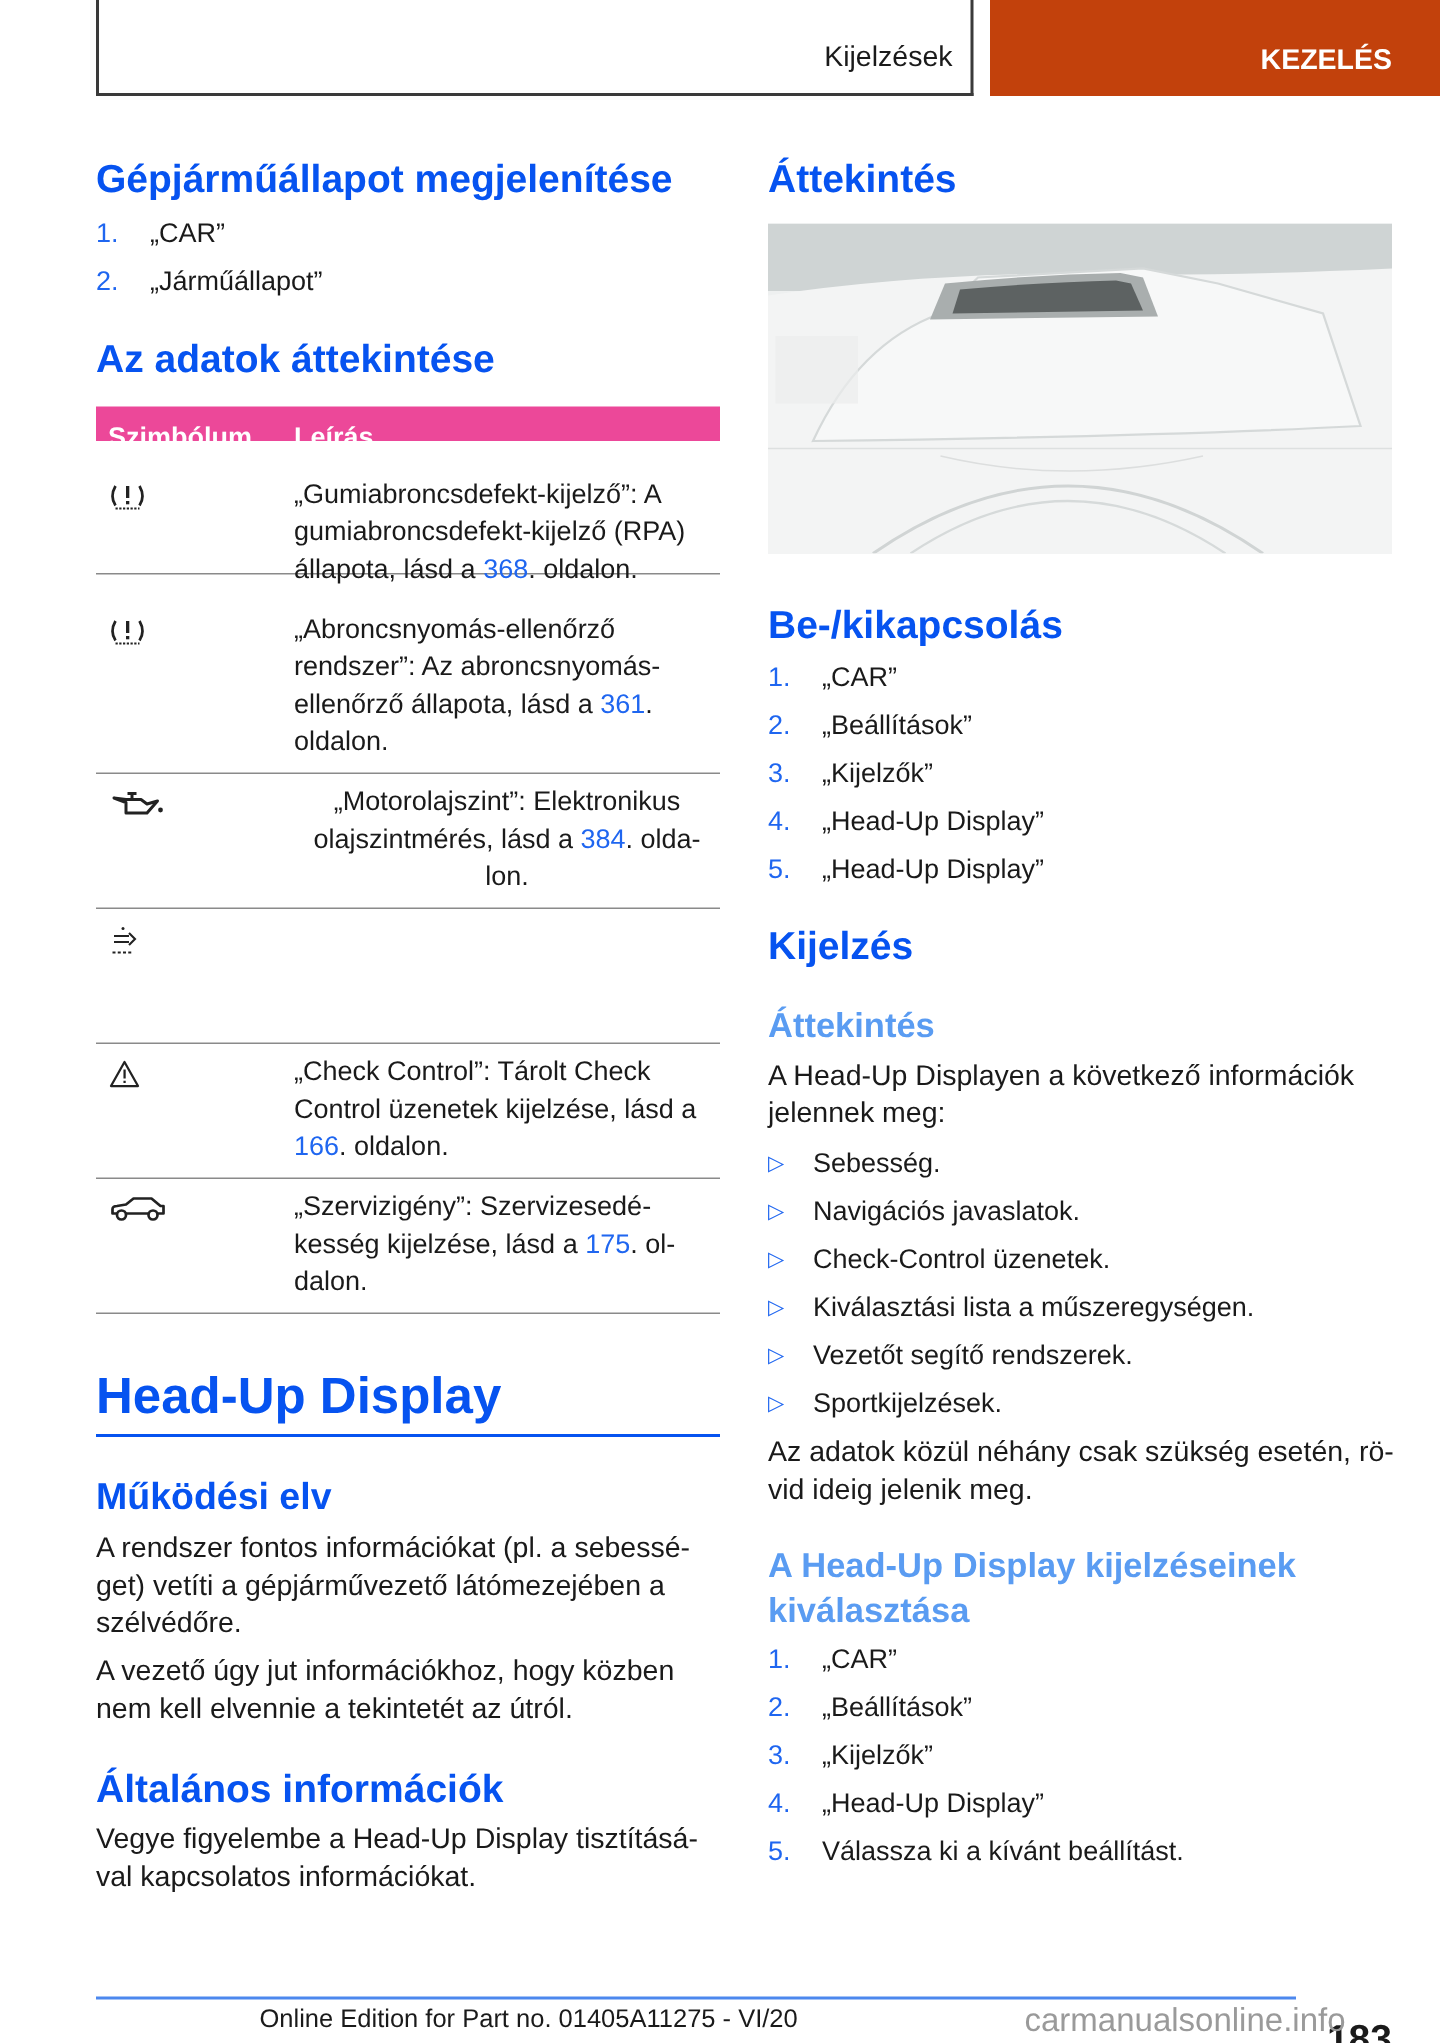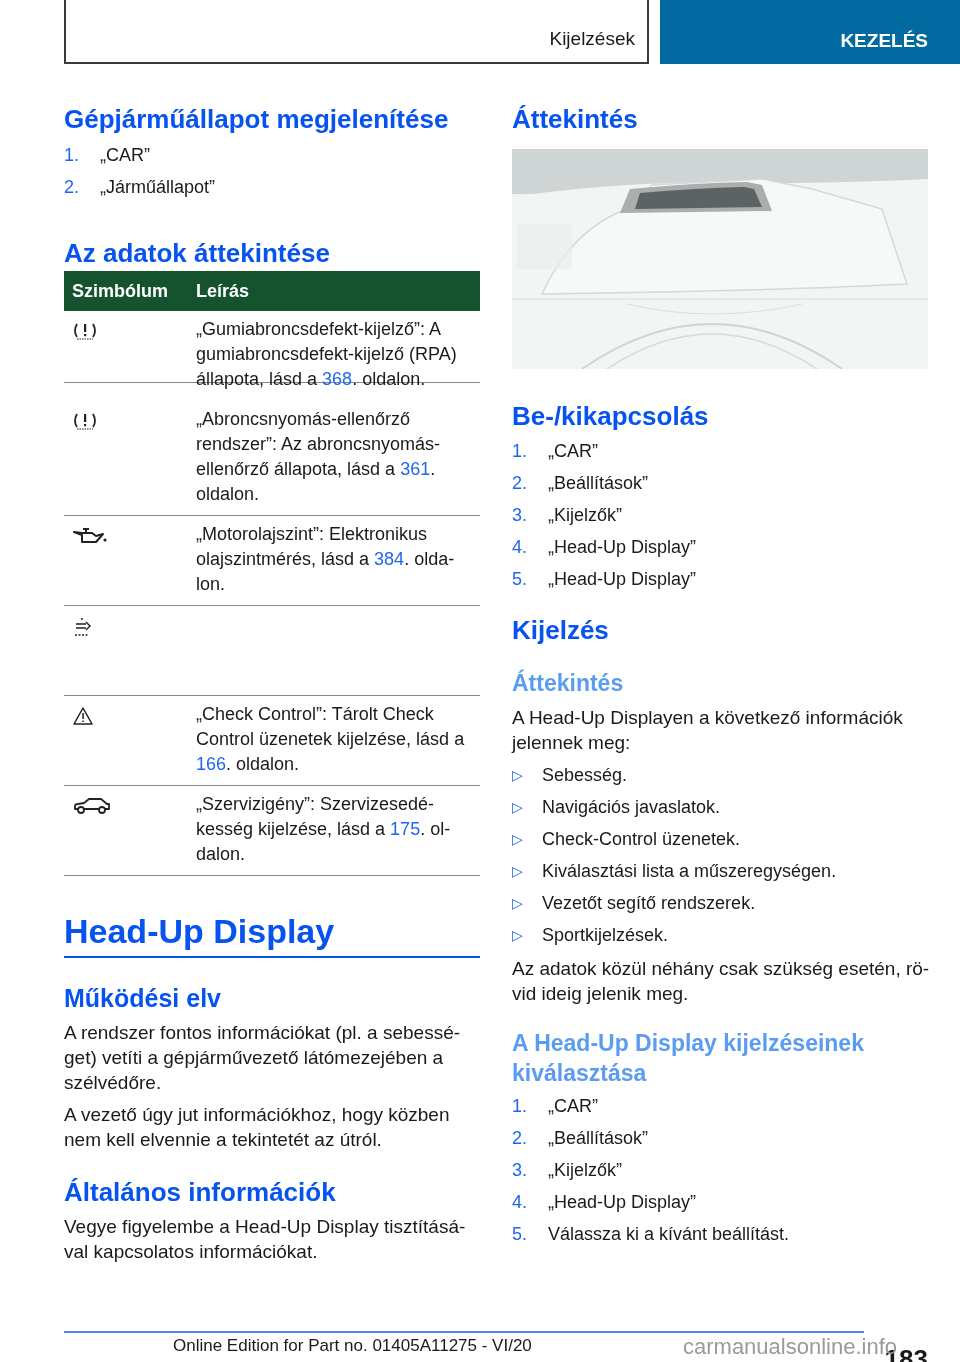--- a/index.html
+++ b/index.html
@@ -15,7 +15,7 @@
   }
   .header-right {
     position: absolute; left: 660px; top: 0; width: 300px; height: 64px;
-    background: #0369a1;
+    background: #c2410c;
   }
   .header-right span {
     position: absolute; right: 32px; top: 30px; font-size: 19px; font-weight: bold; color: #fff;

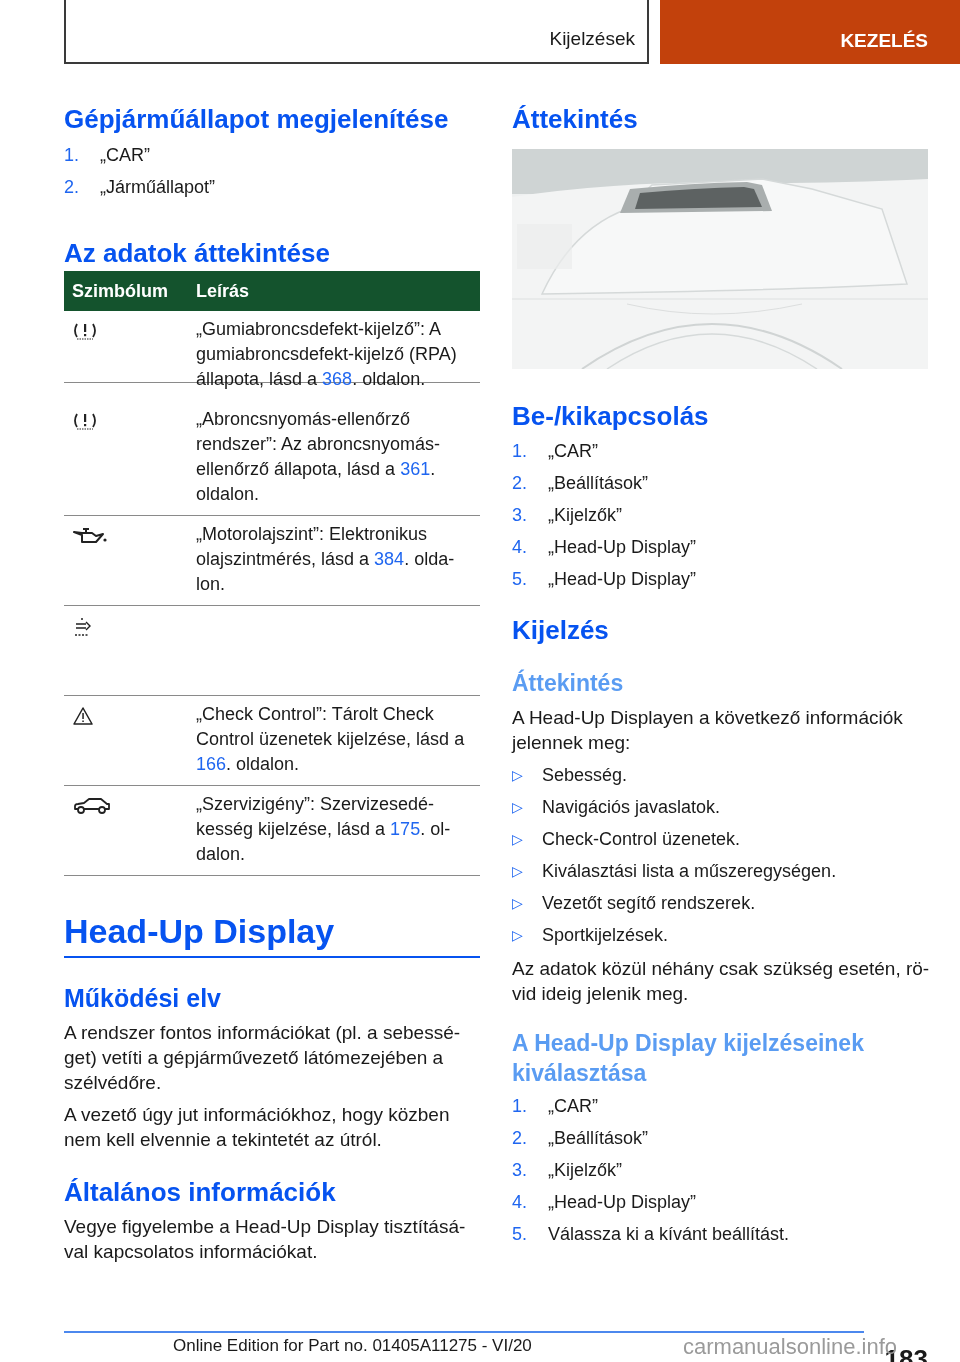--- a/index.html
+++ b/index.html
@@ -72,7 +72,7 @@
   <li><span class="num">2.</span><span>„Járműállapot”</span></li>
 </ol>
 
-<div class="h2" style="left:64px; top:224px;margin-top:14px;">Az adatok áttekintése</div>
+<div class="h2" style="left:64px; top:224px;">Az adatok áttekintése</div>
 
 <div class="table-head">
   <span class="c1">Szimbólum</span>

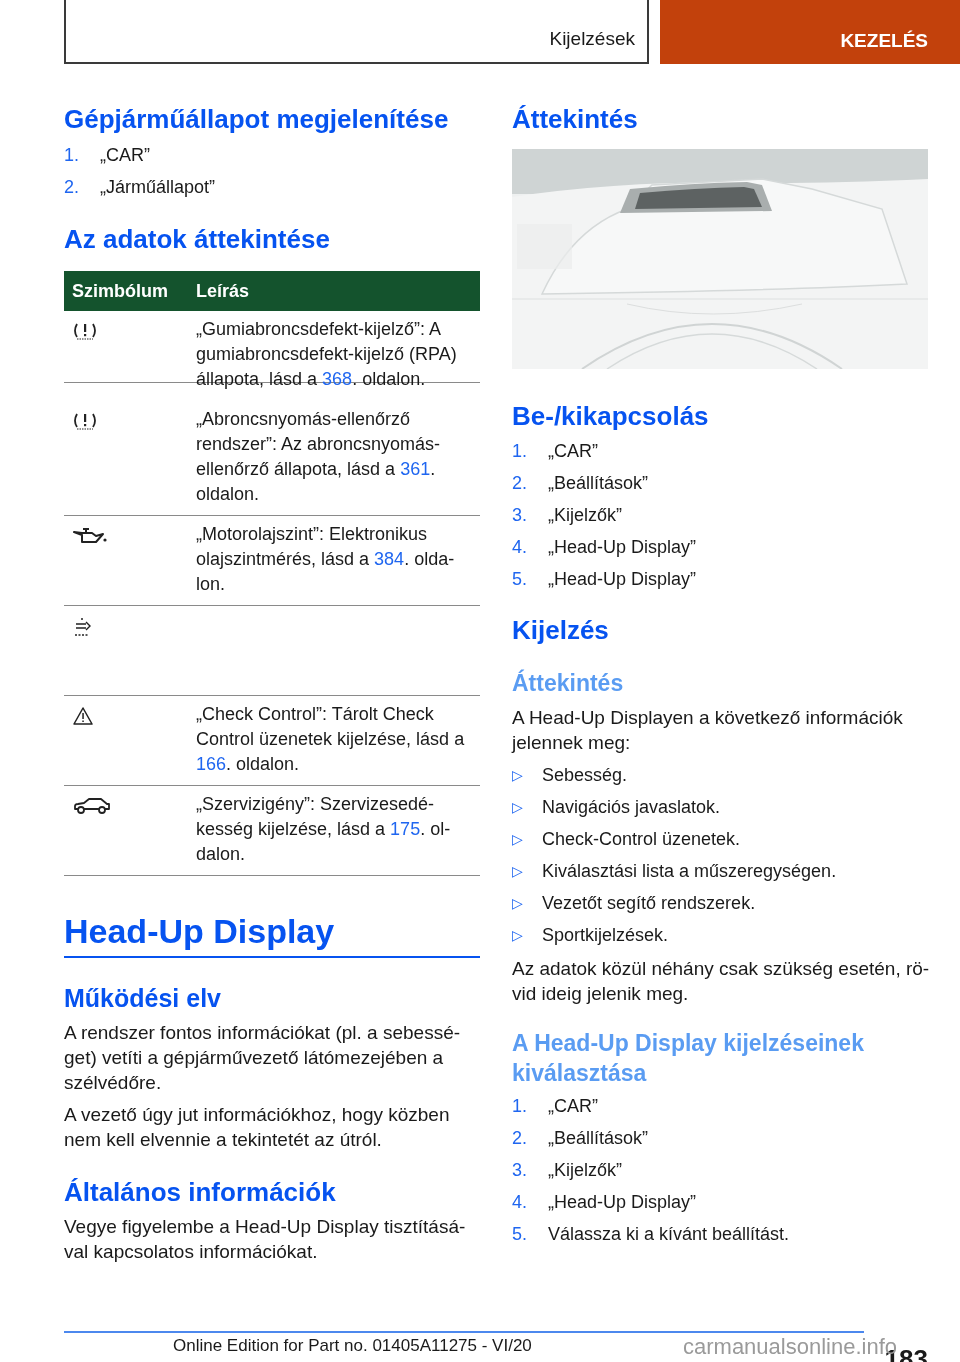--- a/index.html
+++ b/index.html
@@ -36,8 +36,8 @@
   .para { position: absolute; font-size: 19px; line-height: 25px; color: #1a1a1a; }
 
   .table-head {
-    position: absolute; left: 64px; top: 271px; width: 416px; height: 40px;
-    background: #14532d; color: #fff; font-weight: bold; font-size: 18px;
+    position: absolute; left: 64px; top: 271px; width: 416px; height: 23px;
+    background: #ec4899; color: #fff; font-weight: bold; font-size: 18px;
   }
   .table-head .c1 { position: absolute; left: 8px; top: 10px; }
   .table-head .c2 { position: absolute; left: 132px; top: 10px; }

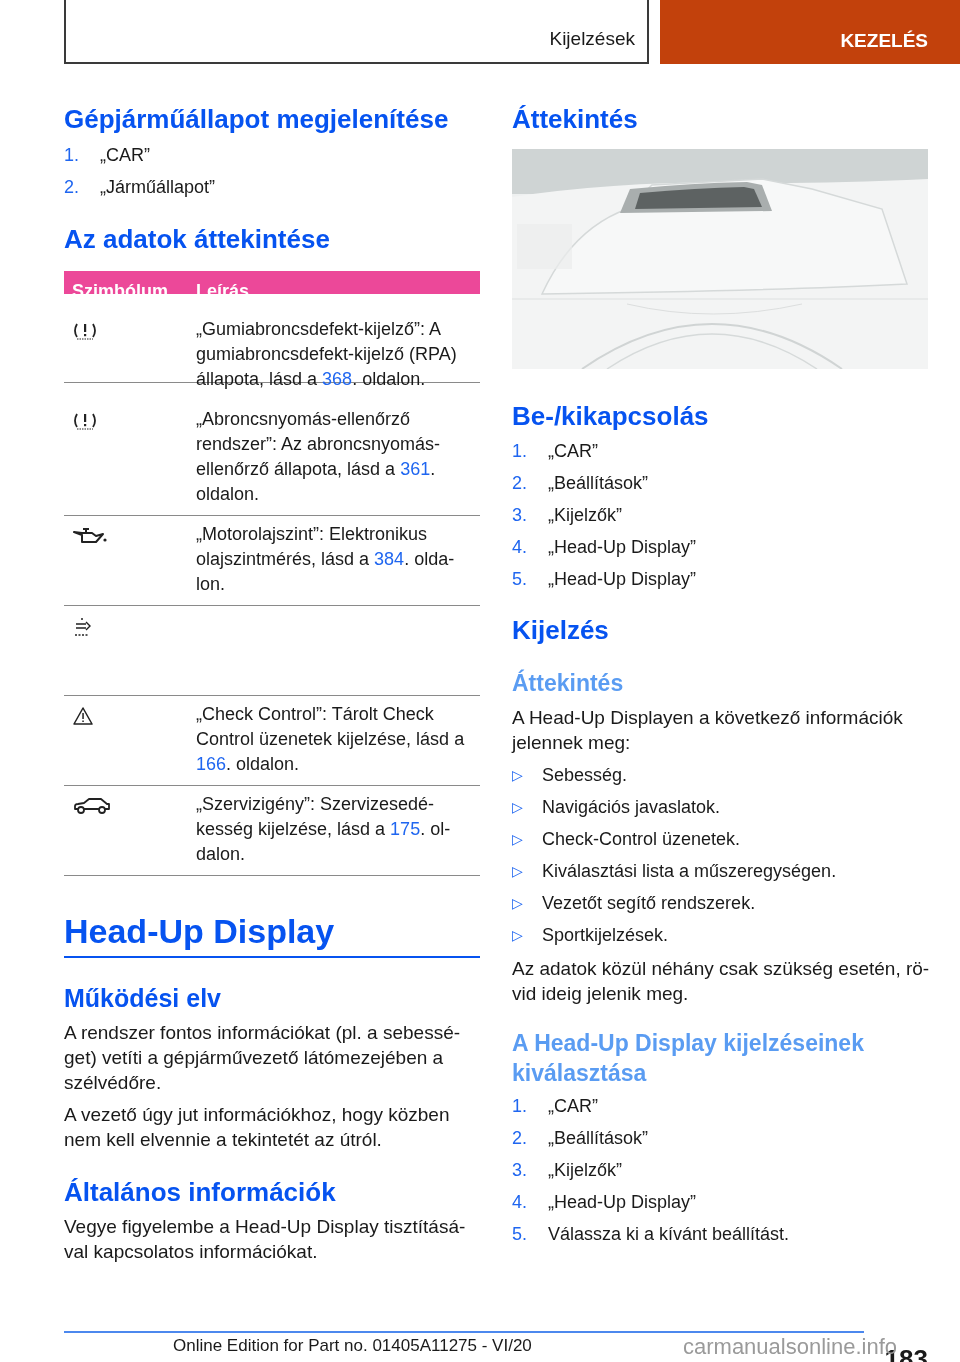--- a/index.html
+++ b/index.html
@@ -105,7 +105,7 @@
   <div class="desc"><span>„Abroncsnyomás-ellenőrző rendszer”: Az abroncsnyomás-ellenőrző állapota, lásd a </span><span class="link">361</span><span>. oldalon.</span></div>
 </div>
 
-<div class="trow" style="top:516px; height:90px;">
+<div class="trow" style="top:516px; height:90px;text-align:center;">
   <div class="sym">
     <svg width="36" height="20" viewBox="0 0 36 20">
         <path d="M2 6 L10 9 L10 16 L24 16 L31 8 L24 10 L20 7 L10 7 Z" stroke="#222" stroke-width="2" fill="none" stroke-linejoin="round"></path>

